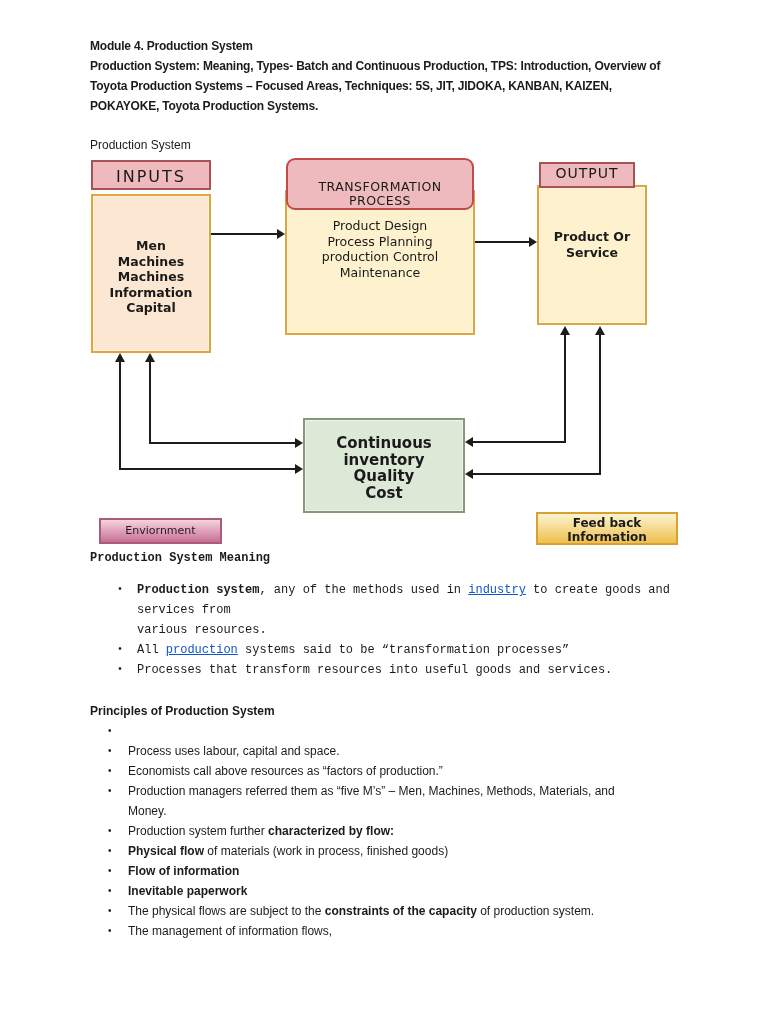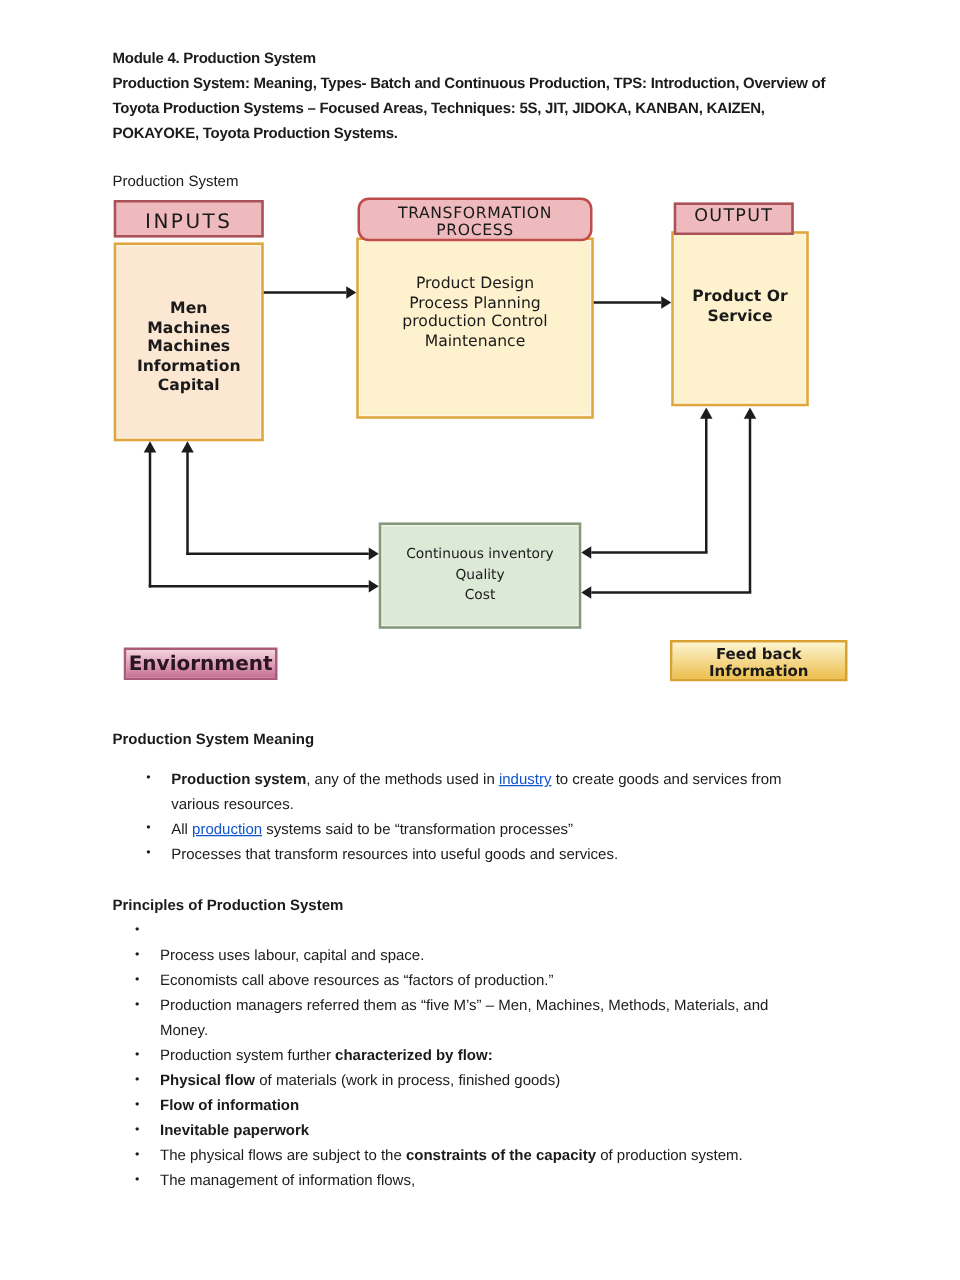--- a/index.html
+++ b/index.html
@@ -26,7 +26,7 @@
   .trans-box{left:285px;top:3px;width:190px;height:177px;}
   .trans-header{position:absolute;left:1px;right:1px;top:0;height:28px;z-index:1;box-sizing:content-box;
       background:var(--pink_header);border:2px solid var(--red_border);border-radius:9px;
-      font-size:12.5px;line-height:14px;padding-top:3px;letter-spacing:0.5px;}
+      font-size:12.5px;line-height:14px;padding-top:20px;letter-spacing:0.5px;}
   .trans-body{position:absolute;left:0;right:0;top:32px;bottom:0;box-sizing:border-box;
       background:var(--yellow_fill);border:2px solid var(--gold_border);
       box-shadow:inset 0 0 0 1px #fef8e3;

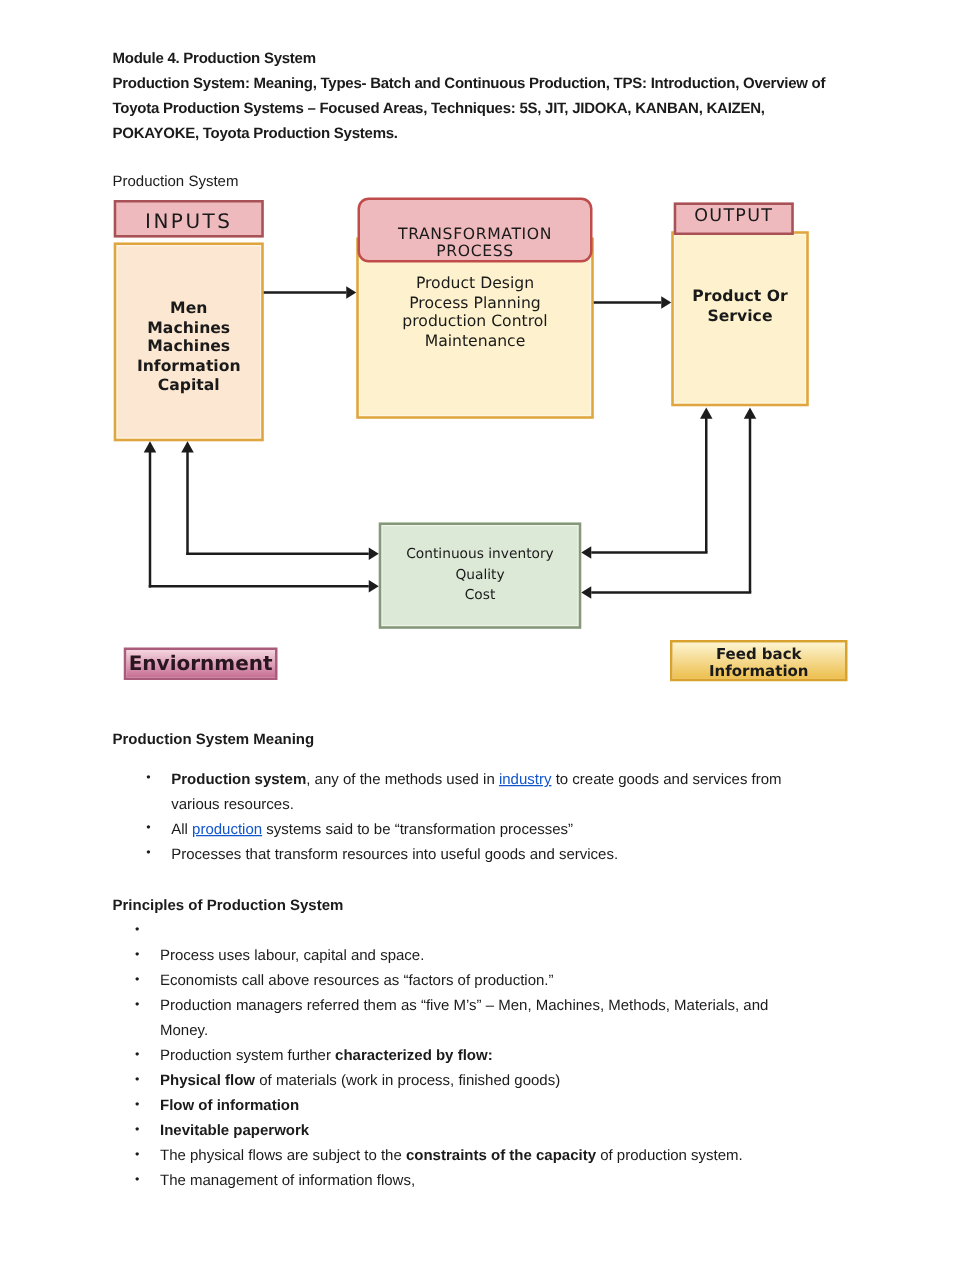--- a/index.html
+++ b/index.html
@@ -39,10 +39,10 @@
       background:var(--yellow_fill);border:2px solid var(--gold_border);
       box-shadow:inset 0 0 0 1px #fef8e3;
       text-align:center;font-weight:bold;font-size:12.5px;line-height:15.5px;padding-top:42px;}
-  .green-box{left:303px;top:263px;width:162px;height:85px;box-sizing:border-box;
+  .green-box{left:303px;top:263px;width:162px;height:95px;box-sizing:border-box;
       background:var(--green_fill);border:2px solid var(--green_border);
       box-shadow:inset 0 0 0 1px #eef4ea;
-      text-align:center;font-weight:normal;font-size:11px;line-height:16.5px;padding-top:15px;}
+      text-align:center;font-weight:bold;font-size:15px;line-height:16.5px;padding-top:15px;}
   .env-box{left:99px;top:363px;width:123px;height:26px;box-sizing:border-box;
       background:linear-gradient(to bottom,var(--env_grad_top),var(--env_grad_bottom));
       border:2px solid var(--env_border);text-align:center;font-weight:bold;

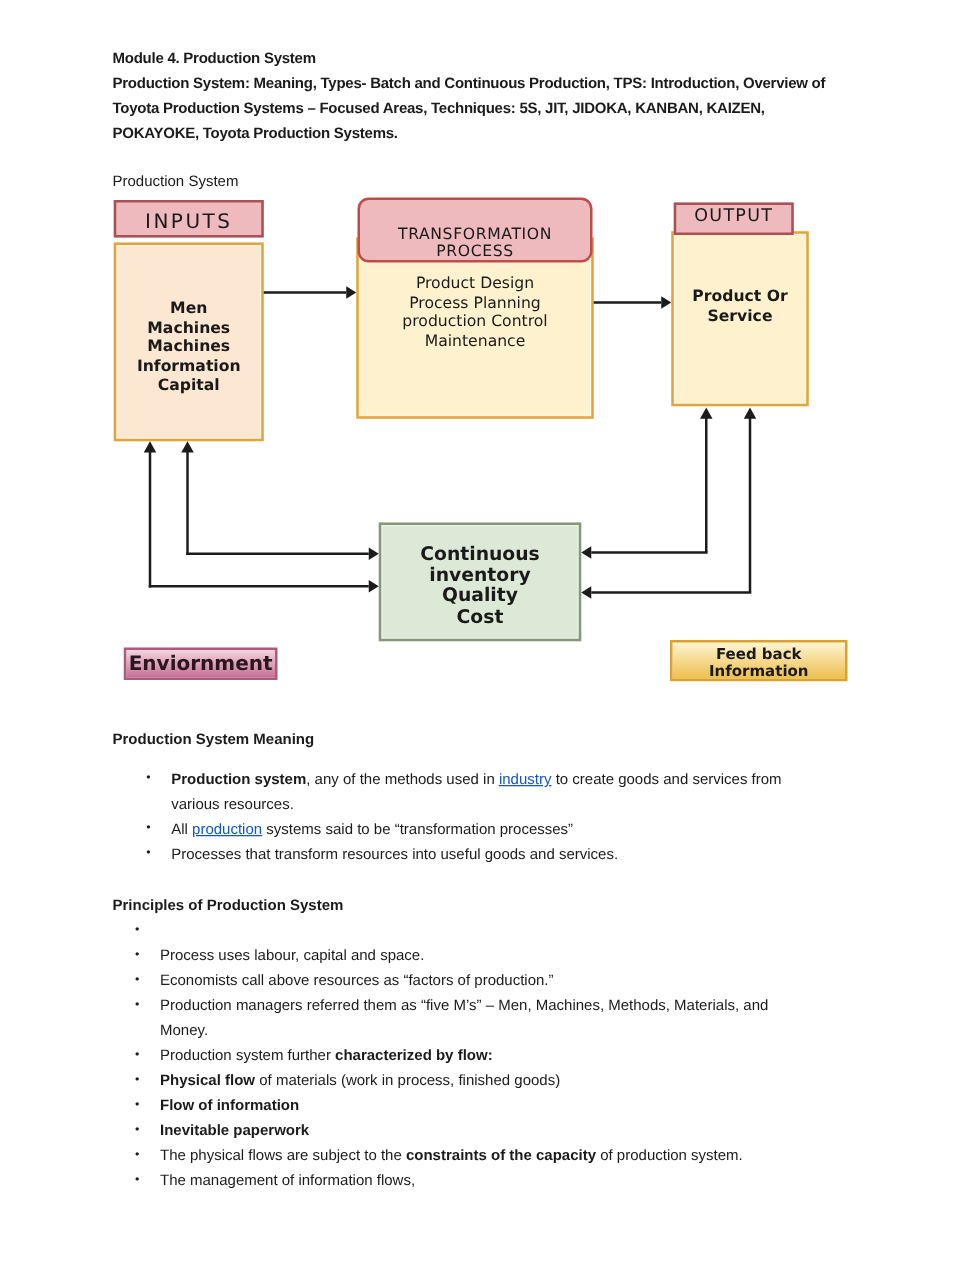--- a/index.html
+++ b/index.html
@@ -45,8 +45,8 @@
       text-align:center;font-weight:bold;font-size:15px;line-height:16.5px;padding-top:15px;}
   .env-box{left:99px;top:363px;width:123px;height:26px;box-sizing:border-box;
       background:linear-gradient(to bottom,var(--env_grad_top),var(--env_grad_bottom));
-      border:2px solid var(--env_border);text-align:center;font-weight:bold;
-      font-size:16px;line-height:22px;color:#2a1620;}
+      border:2px solid var(--env_border);text-align:center;font-weight:normal;
+      font-size:11px;line-height:22px;color:#2a1620;}
   .fb-box{left:536px;top:357px;width:142px;height:33px;box-sizing:border-box;
       background:linear-gradient(to bottom,var(--fb_grad_top),var(--fb_grad_bottom));
       border:2px solid var(--fb_border);text-align:center;font-weight:bold;

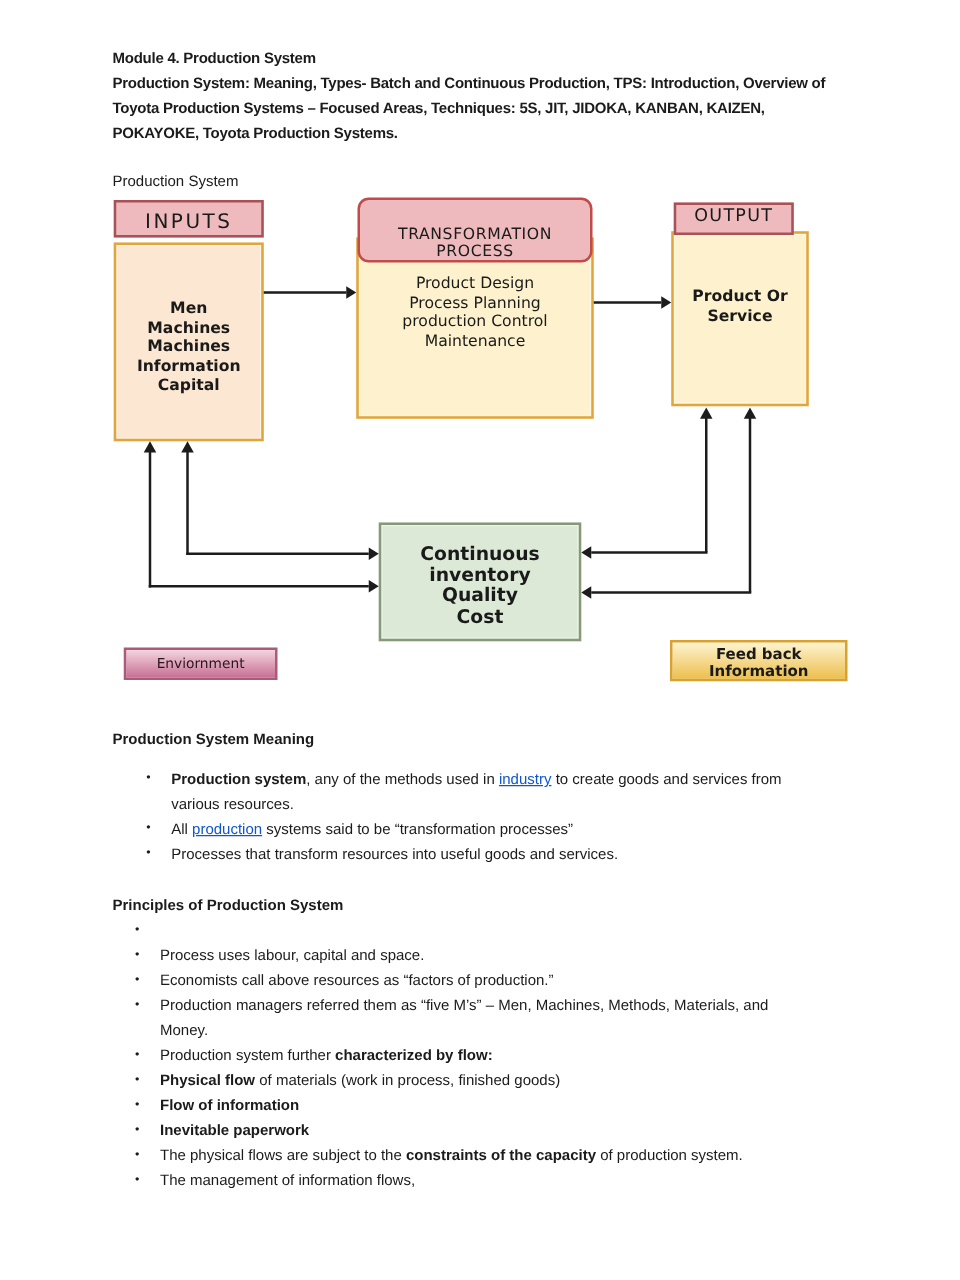--- a/index.html
+++ b/index.html
@@ -61,7 +61,7 @@
 
   
   .section{margin-top:21px;}
-  .section:first-of-type{margin-top:34px;}
+  .section:first-of-type{margin-top:1px;font-family:Liberation Mono, monospace;}
   .section:first-of-type .section-heading{margin-bottom:12px;}
   .section-heading{font-weight:bold;font-size:12px;line-height:20px;}
   .bullet-row{display:flex;font-size:12px;line-height:20px;}

